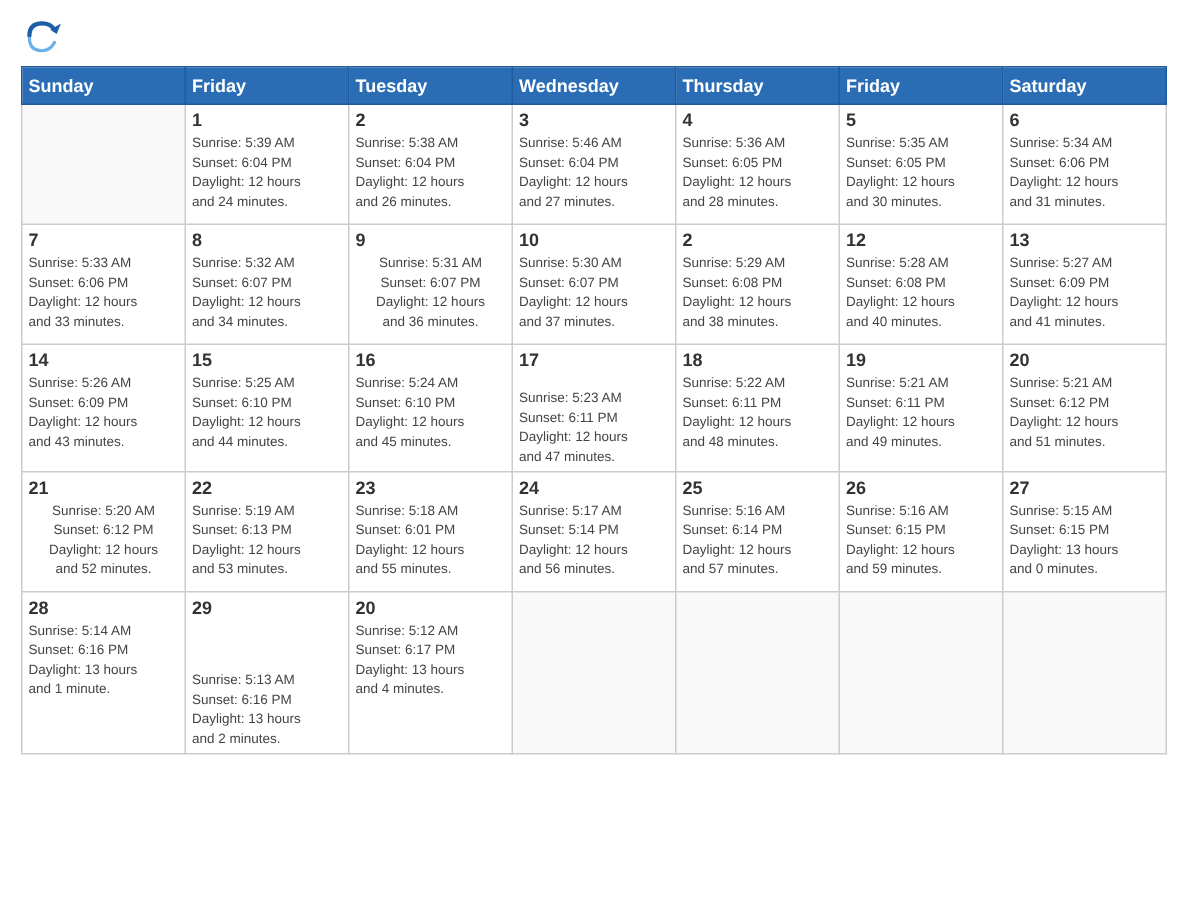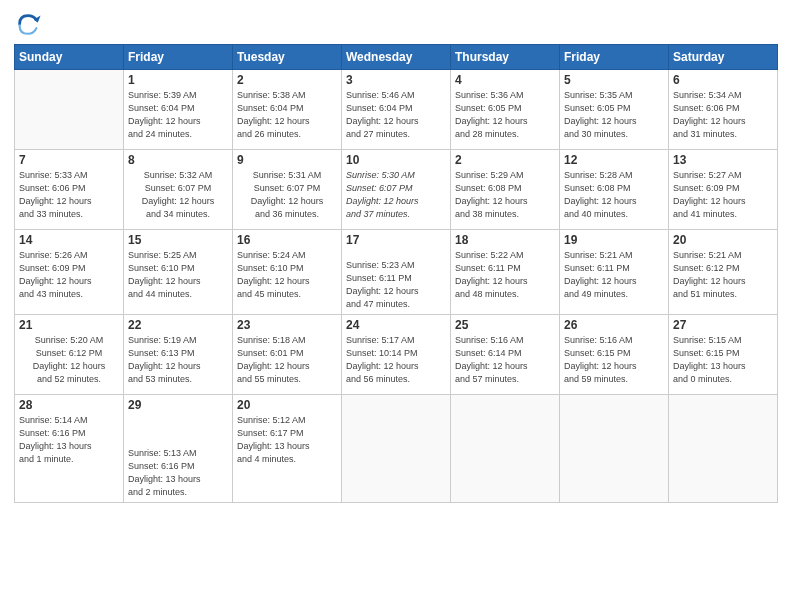--- a/index.html
+++ b/index.html
@@ -188,7 +188,7 @@
           </td>
           <td>
             <span class="day-num">8</span>
-            <div class="day-info" style="white-space: pre-line; text-align: center;">Sunrise: 5:32 AM
+            <div class="day-info" style="white-space: pre-line;">Sunrise: 5:32 AM
 Sunset: 6:07 PM
 Daylight: 12 hours
 and 34 minutes.</div>

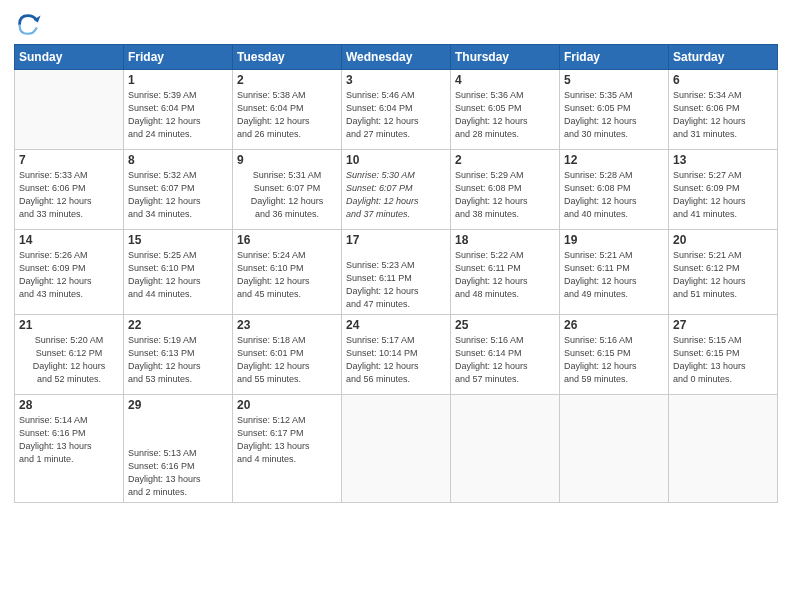--- a/index.html
+++ b/index.html
@@ -202,7 +202,7 @@
           </td>
           <td>
             <span class="day-num">10</span>
-            <div class="day-info" style="white-space: pre-line; font-style: italic;">Sunrise: 5:30 AM
+            <div class="day-info" style="white-space: pre-line;">Sunrise: 5:30 AM
 Sunset: 6:07 PM
 Daylight: 12 hours
 and 37 minutes.</div>

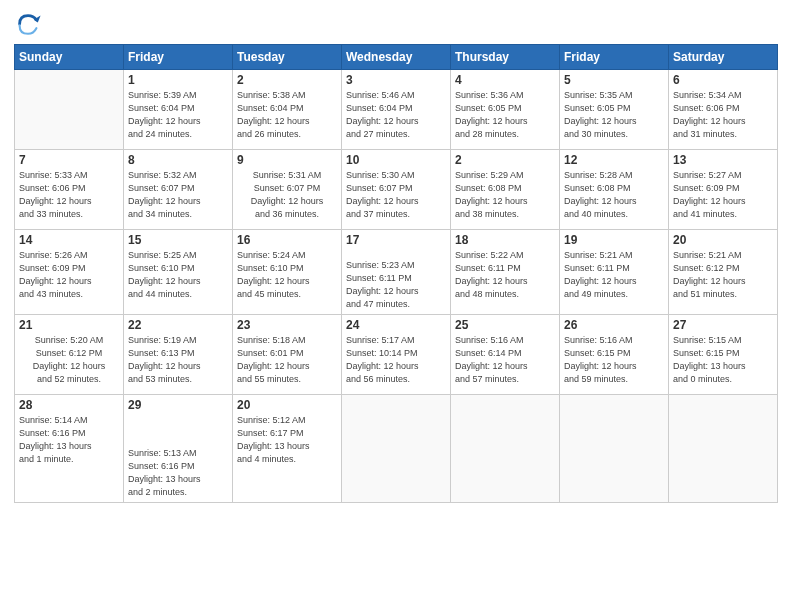--- a/index.html
+++ b/index.html
@@ -305,7 +305,7 @@
           <td>
             <span class="day-num">24</span>
             <div class="day-info" style="white-space: pre-line;">Sunrise: 5:17 AM
-Sunset: 10:14 PM
+Sunset: 5:14 PM
 Daylight: 12 hours
 and 56 minutes.</div>
           </td>

